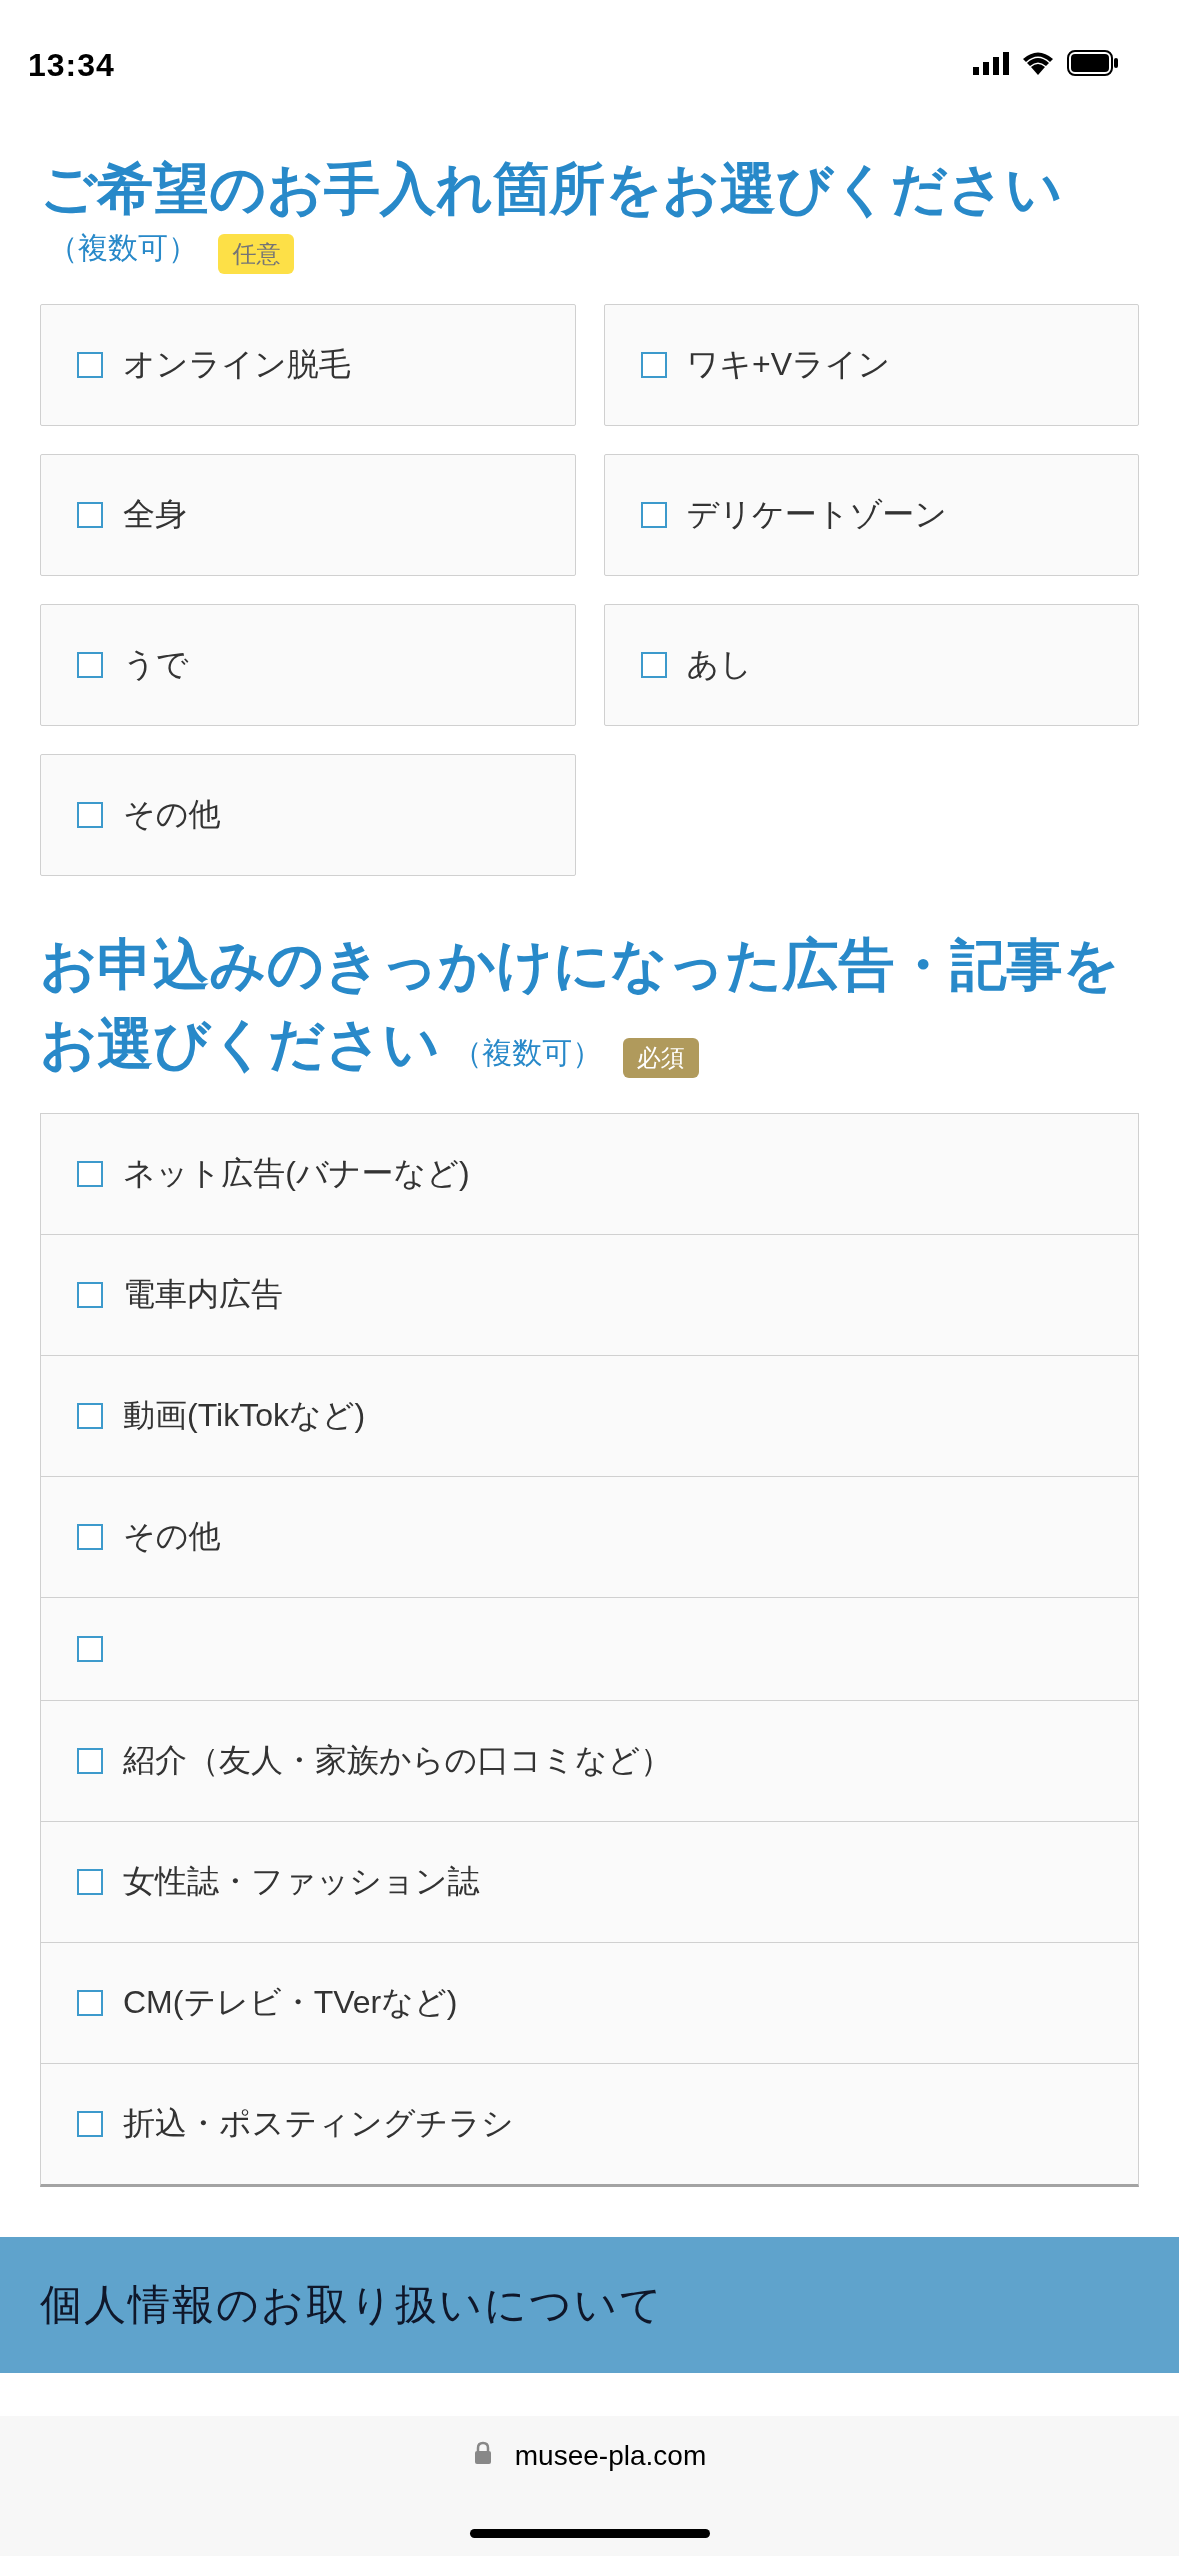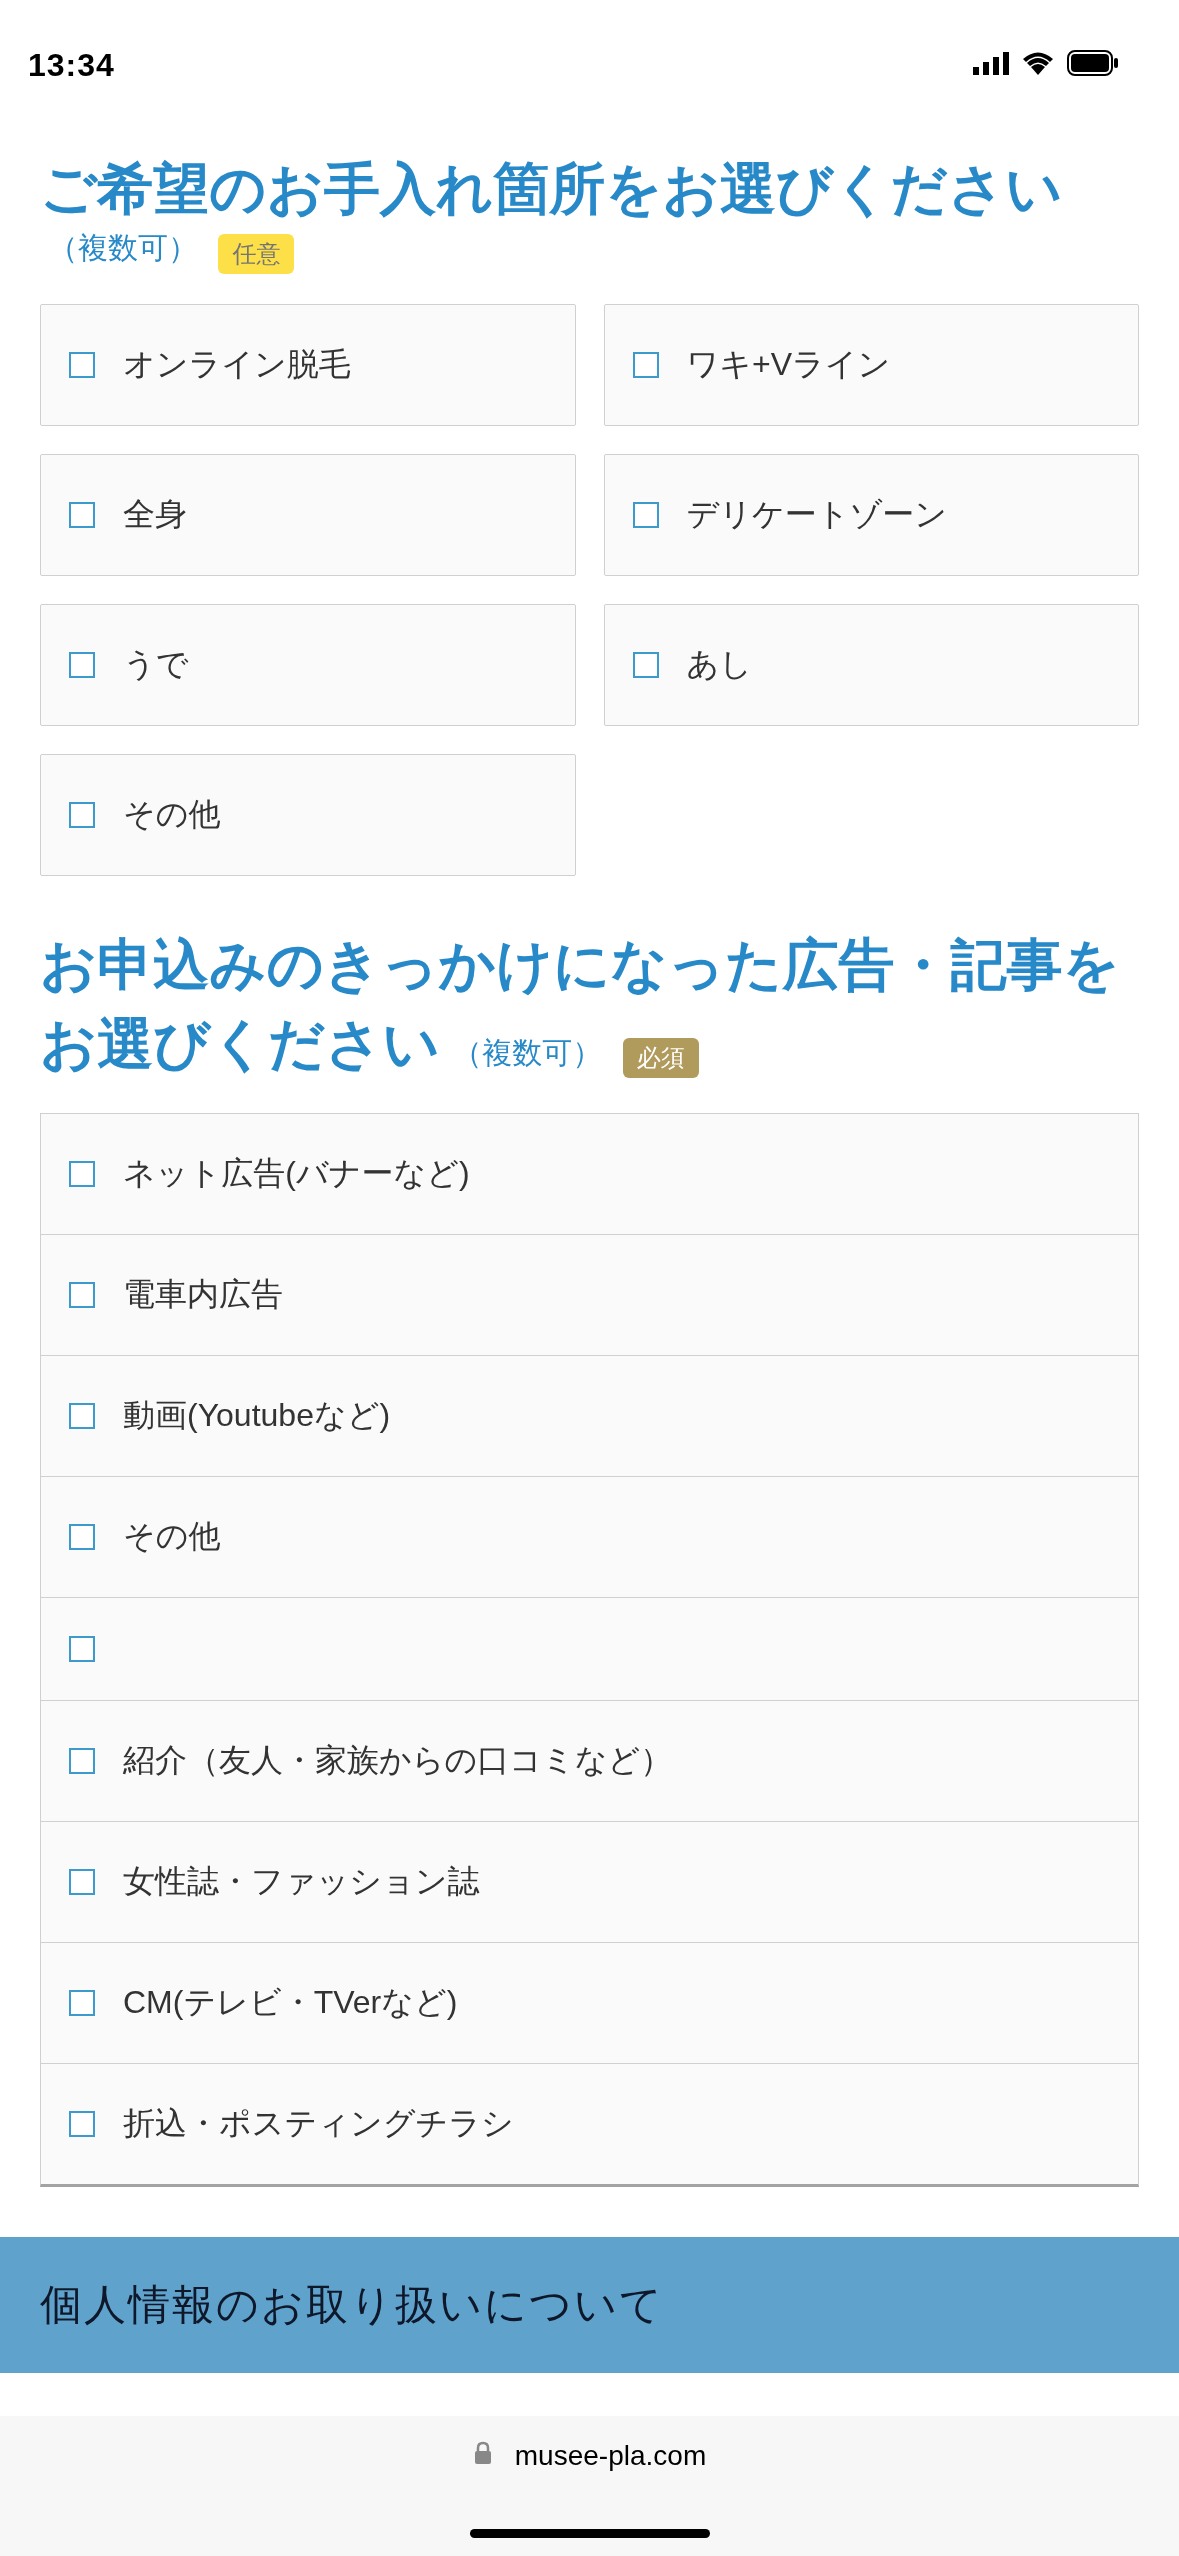--- a/index.html
+++ b/index.html
@@ -88,8 +88,8 @@
       align-items: center;
       background: #fafafa;
       border: 1px solid #d0d0d0;
-      padding: 38px 28px;
-      gap: 28px;
+      padding: 38px 36px;
+      gap: 20px;
     }
     .checkbox-list .checkbox-item {
       border-bottom: none;

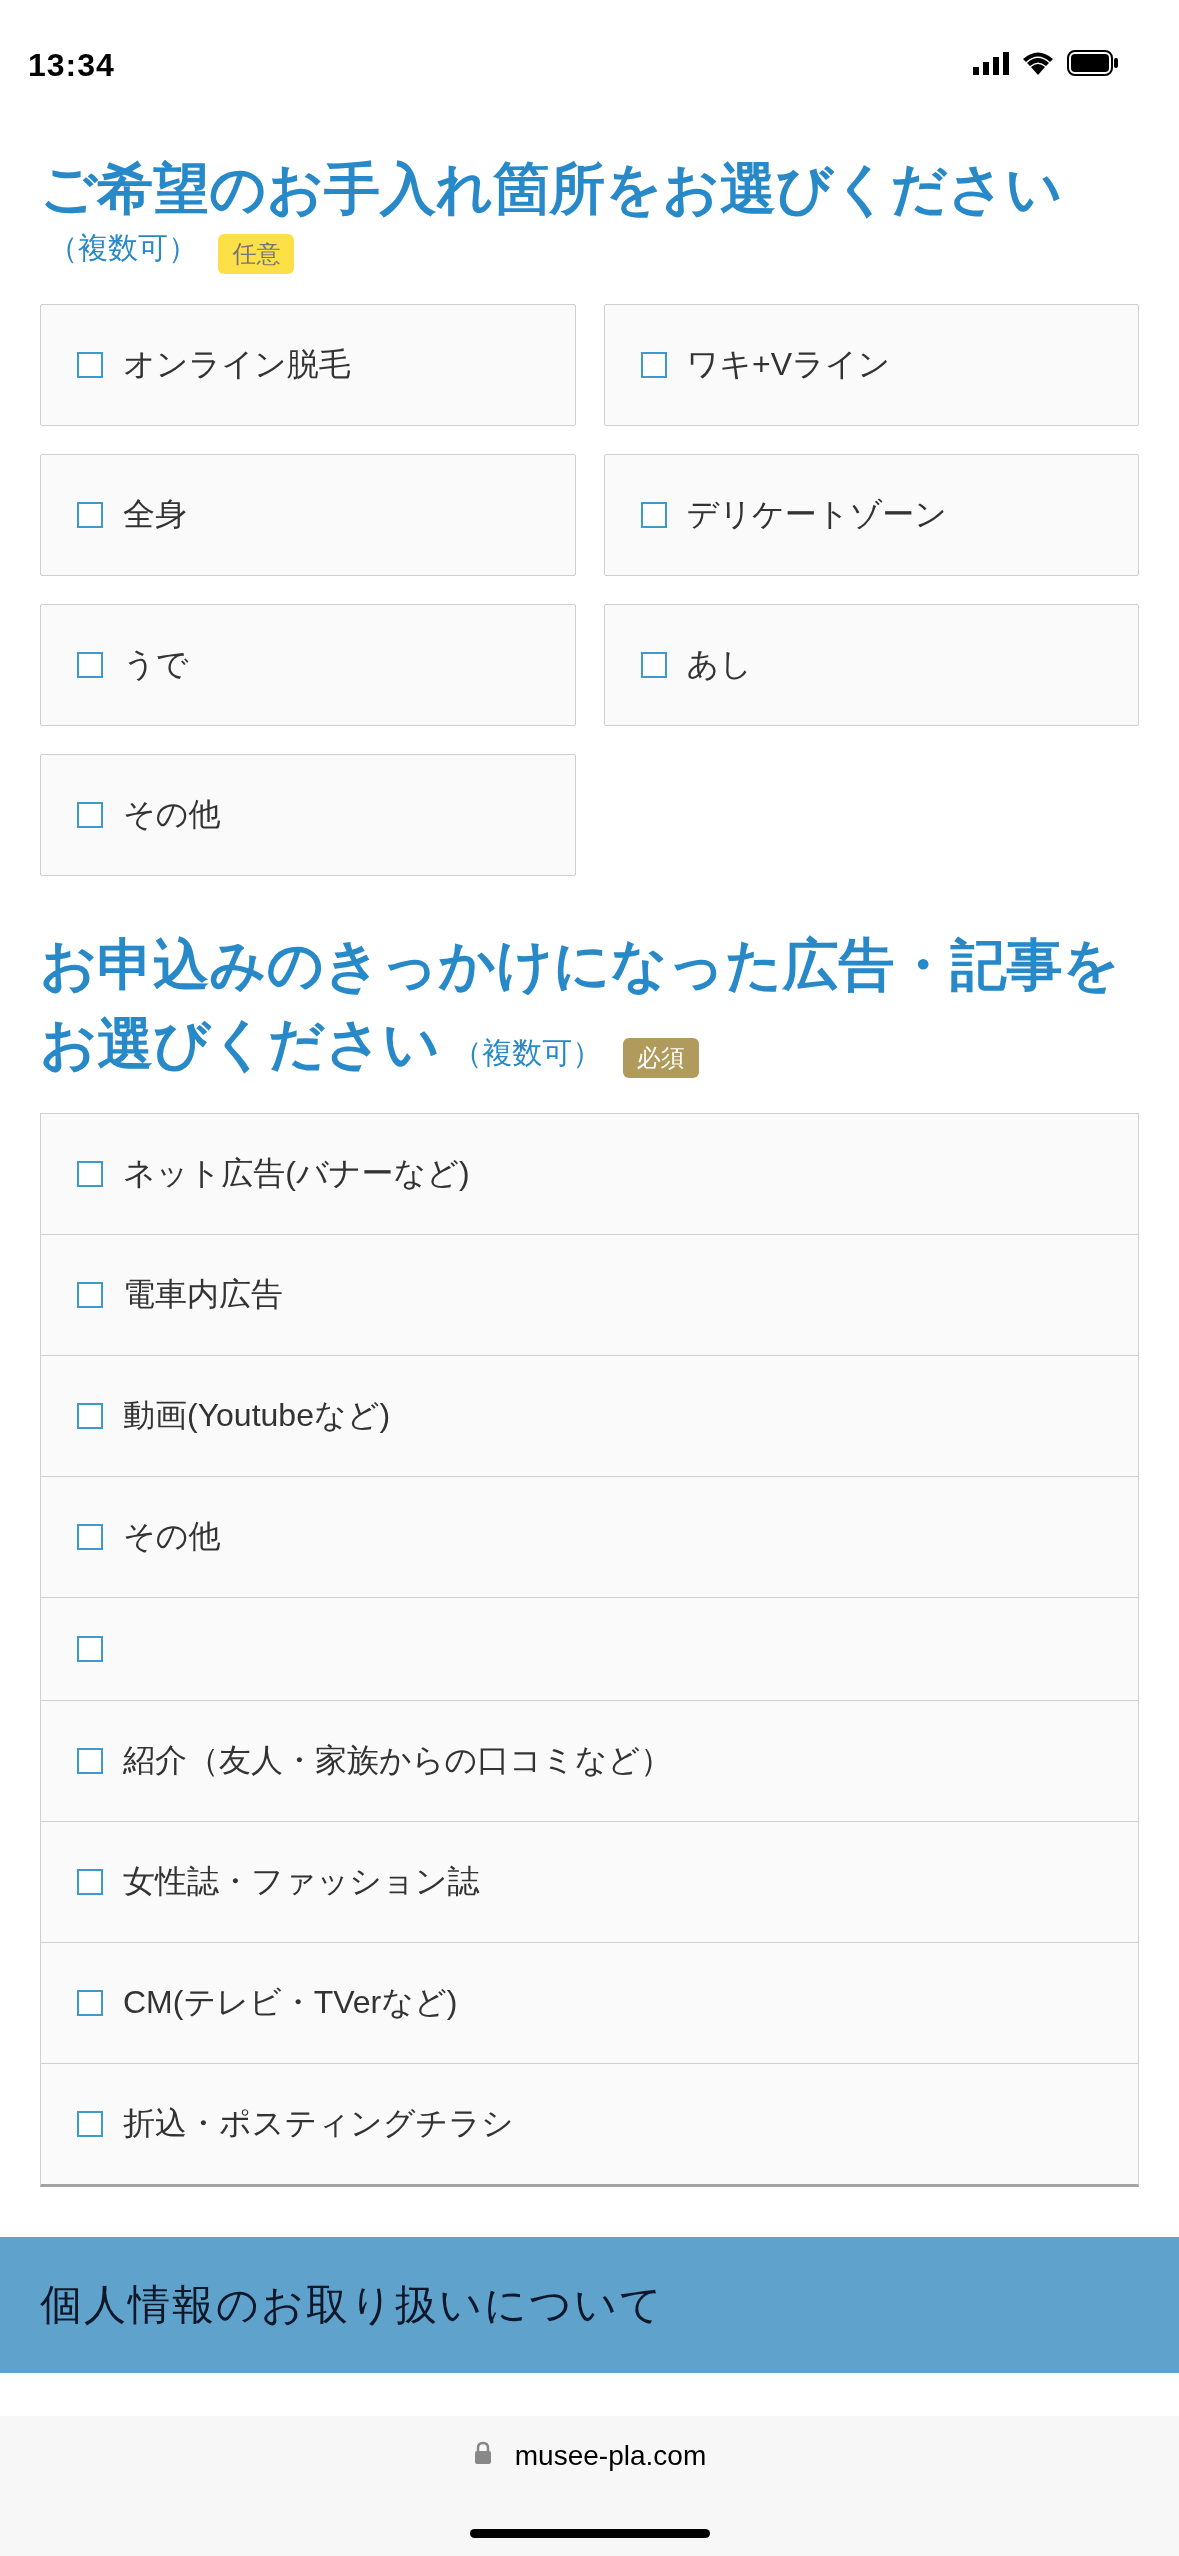--- a/index.html
+++ b/index.html
@@ -249,7 +249,7 @@
         </div>
         <div class="checkbox-item">
           <div class="checkbox"></div>
-          <span class="checkbox-label">動画(Youtubeなど)</span>
+          <span class="checkbox-label">動画(TikTokなど)</span>
         </div>
         <div class="checkbox-item">
           <div class="checkbox"></div>

